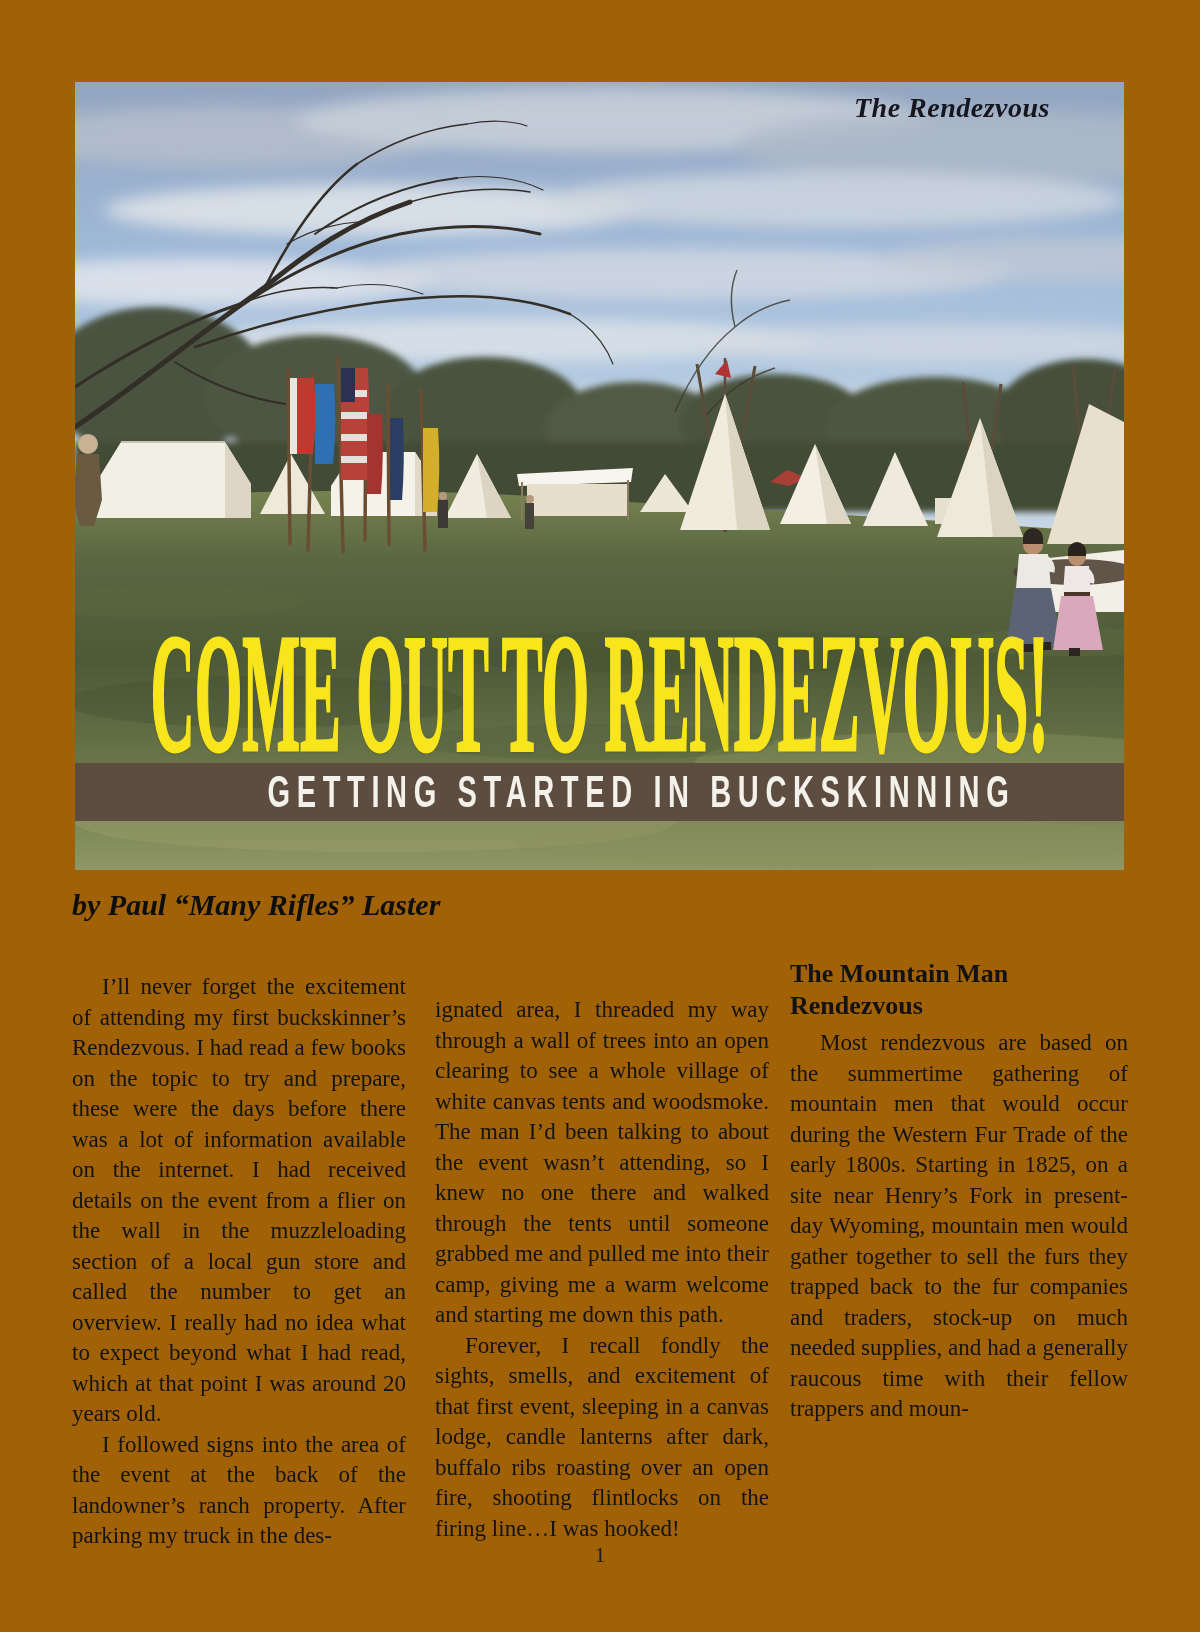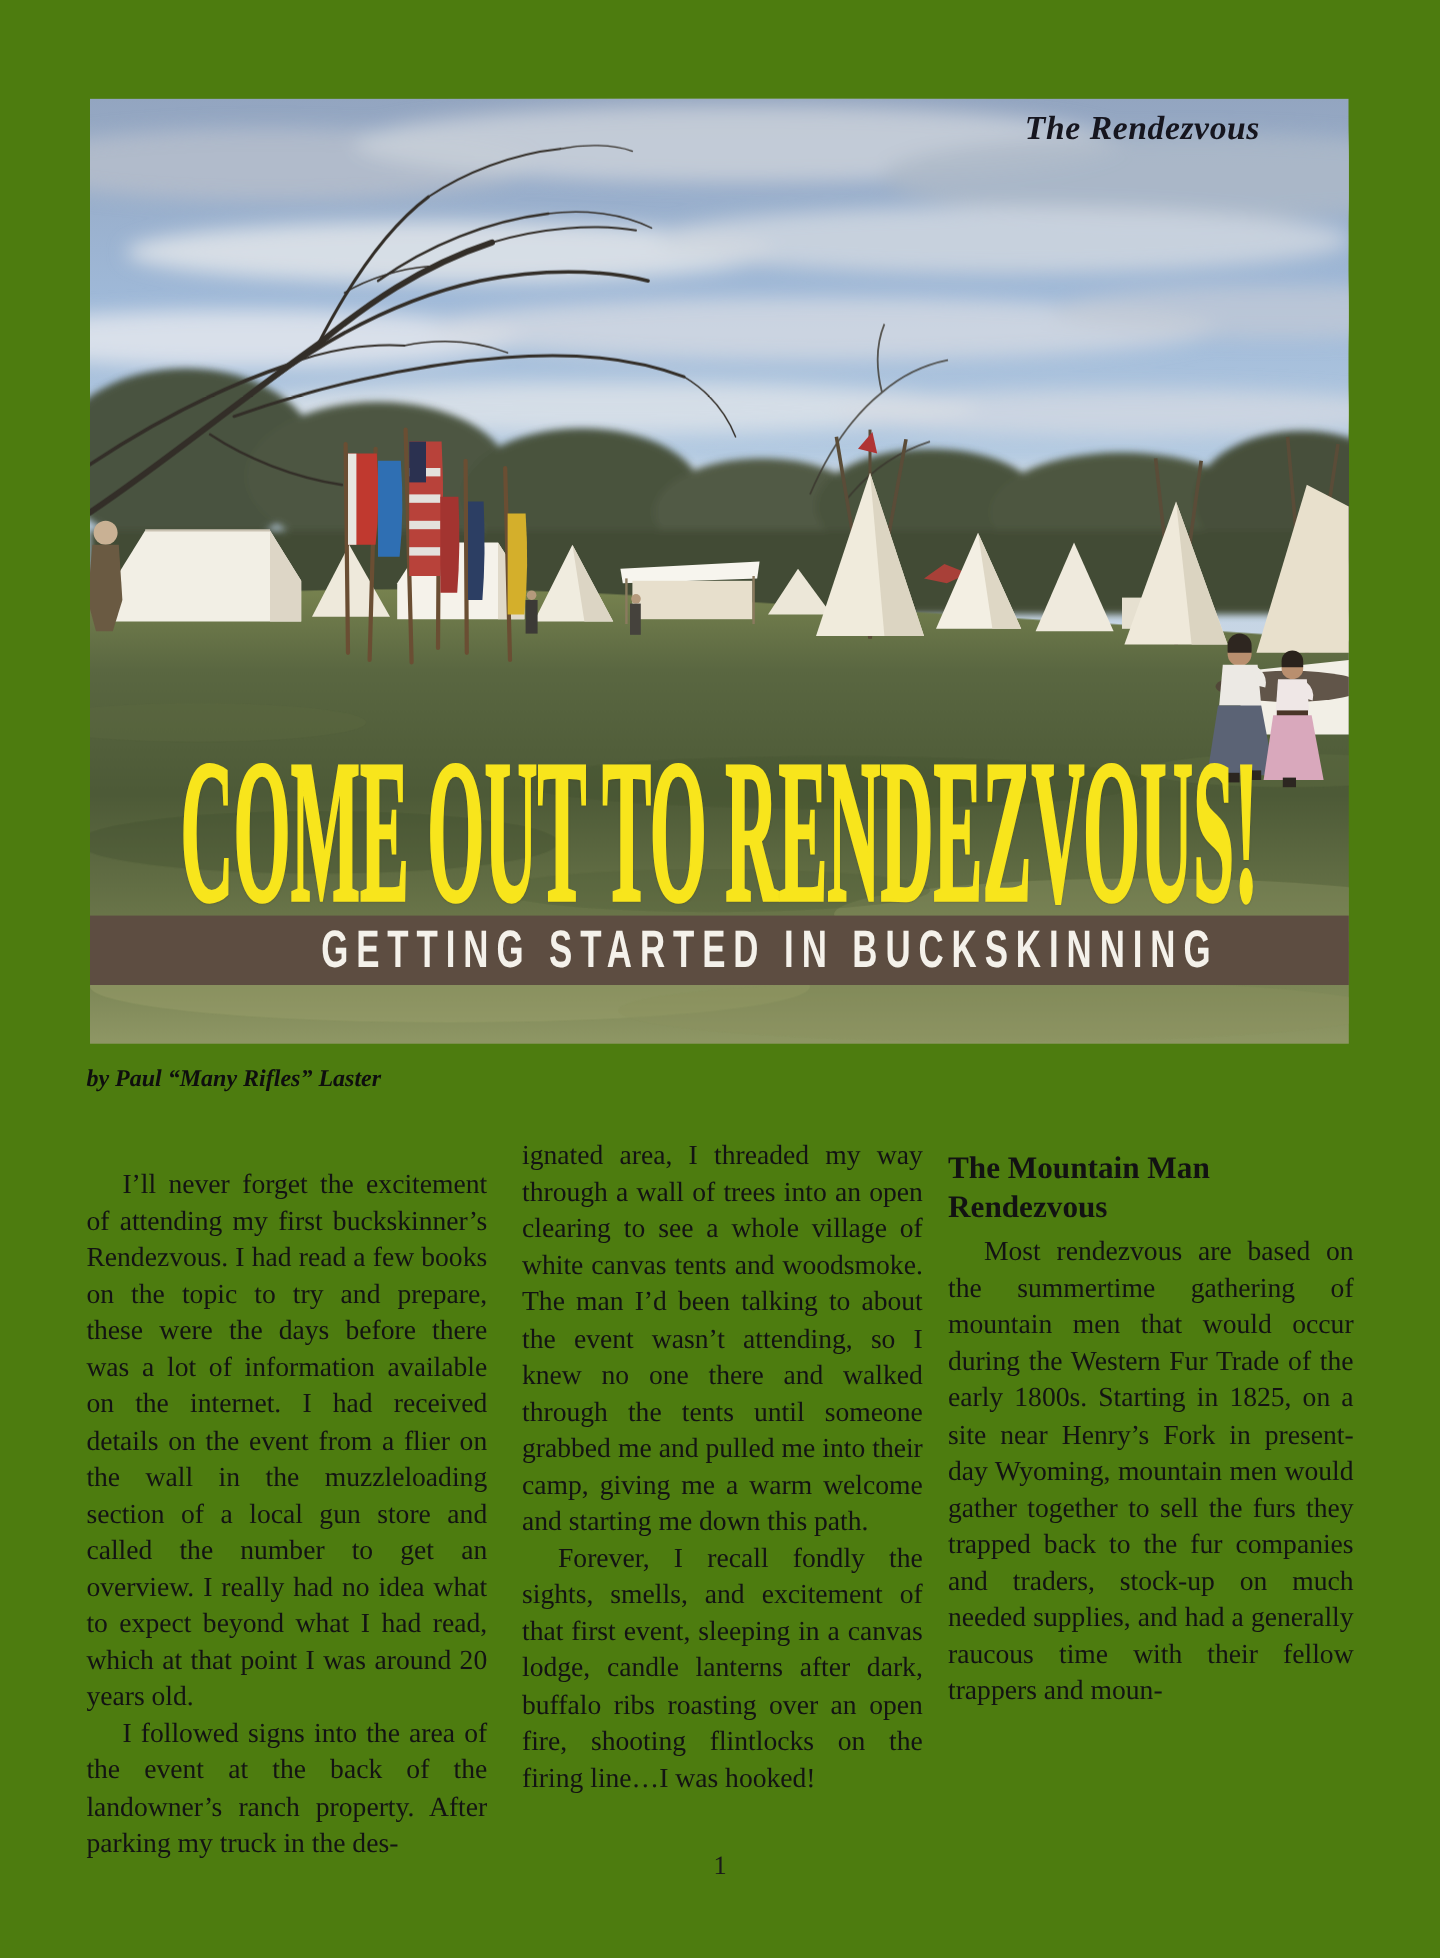--- a/index.html
+++ b/index.html
@@ -3,7 +3,7 @@
 <meta charset="utf-8">
 <style>
   html,body{margin:0;padding:0;background:#ffffff;}
-  #page{position:relative;width:1200px;height:1632px;background:#4d7c0f;overflow:hidden;
+  #page{position:relative;width:1200px;height:1632px;background:#a16207;overflow:hidden;
         font-family:"Liberation Serif",serif;color:#141414;}
 
   

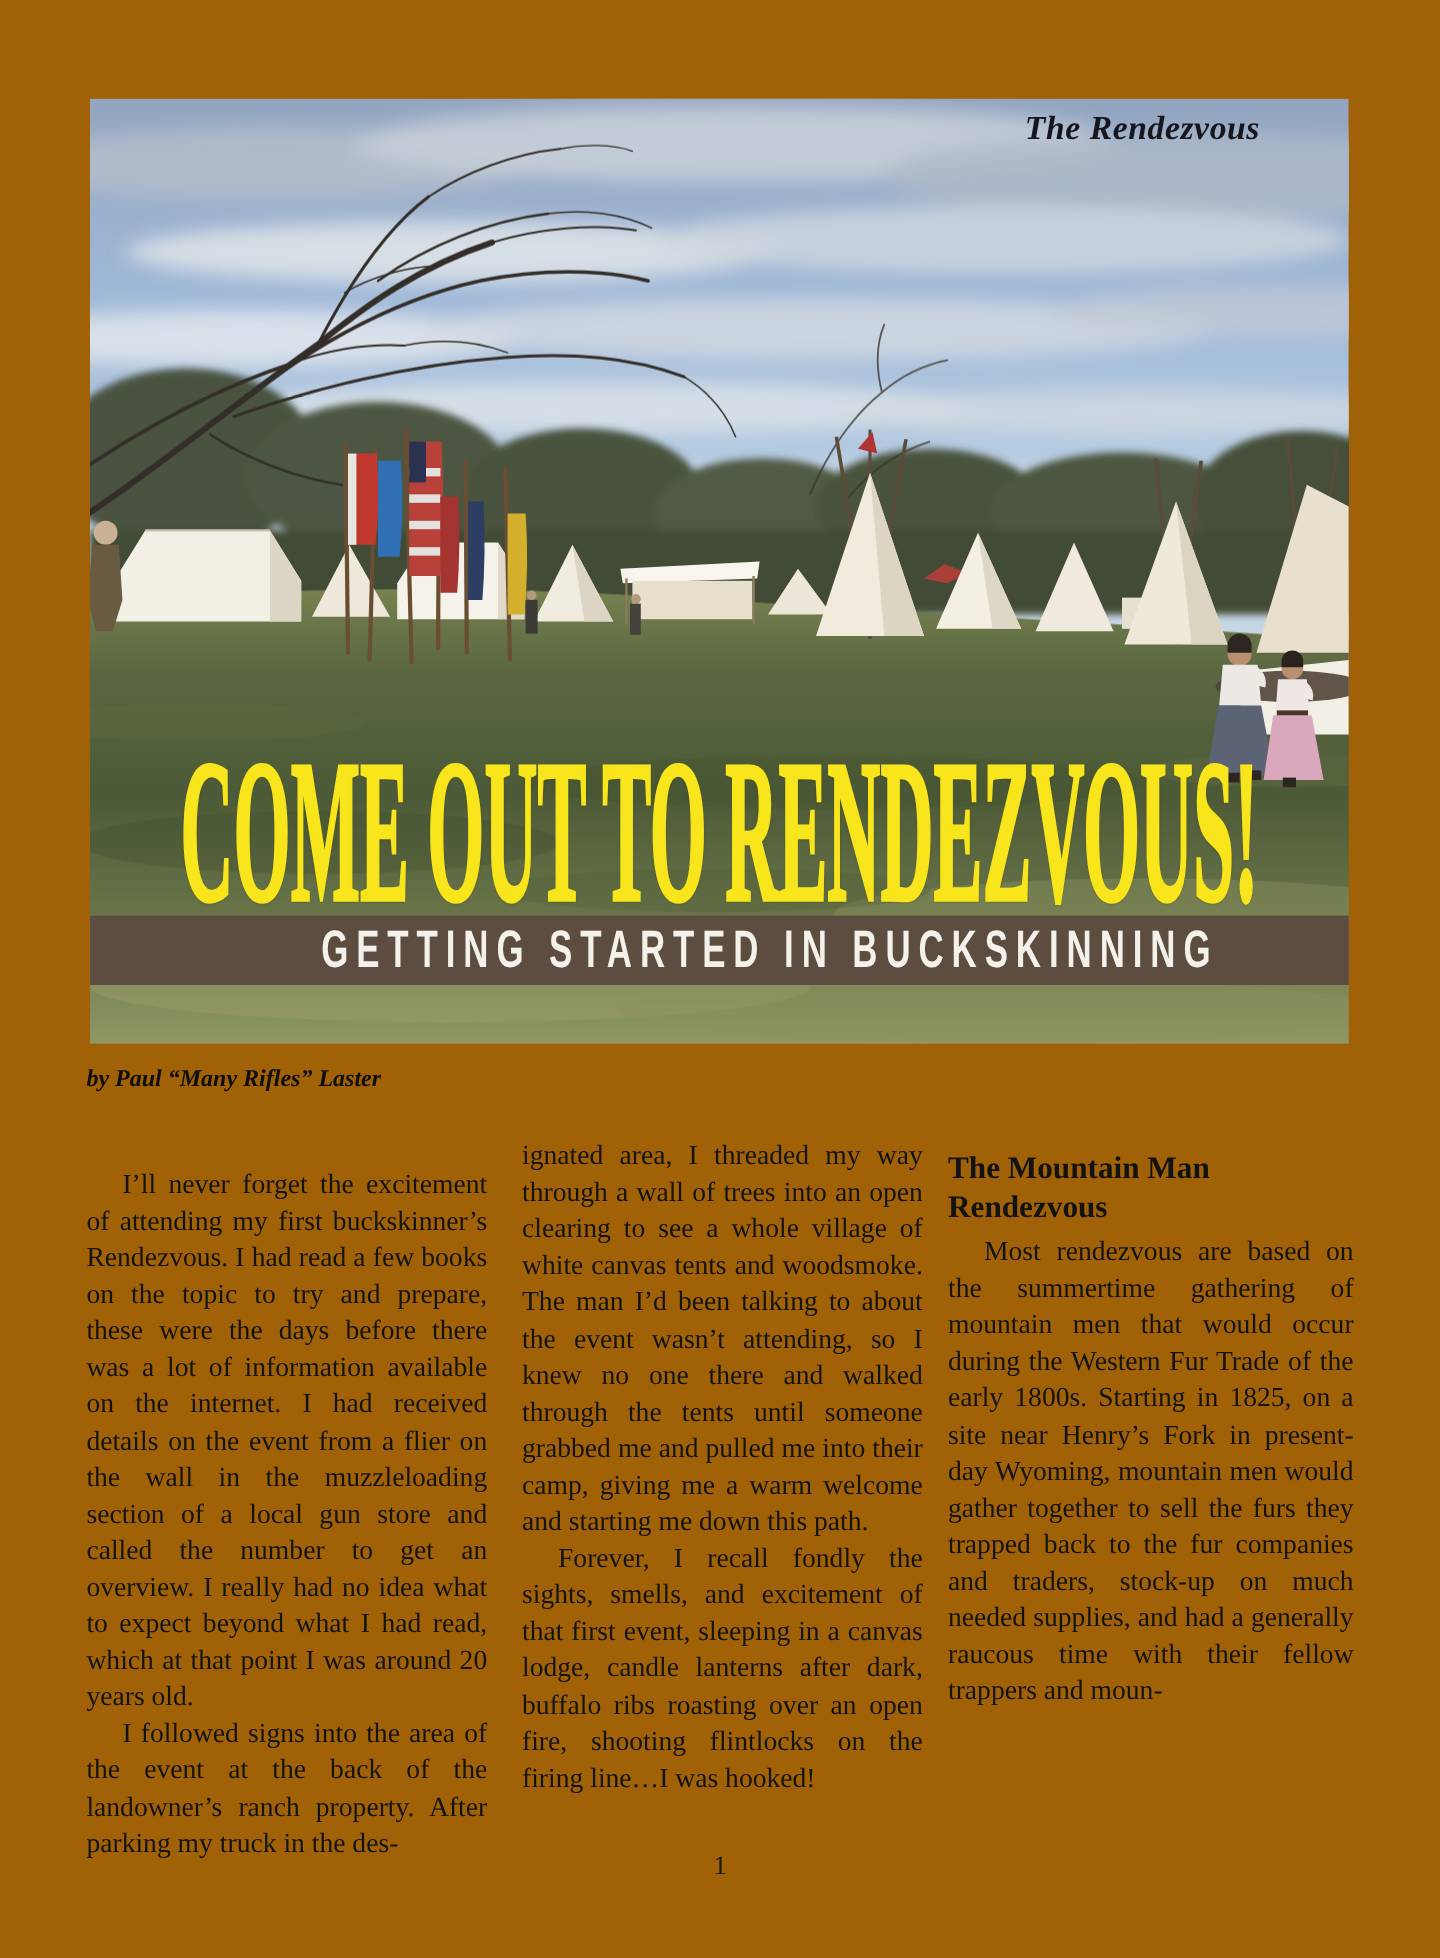--- a/index.html
+++ b/index.html
@@ -25,7 +25,7 @@
                  transform:scaleX(.66);transform-origin:center;}
 
   
-  .byline{position:absolute;left:72px;top:888px;font-size:20px;font-weight:bold;
+  .byline{position:absolute;left:72px;top:888px;font-size:30px;font-weight:bold;
           font-style:italic;color:#0e0e0e;text-align:center;}
   .col{position:absolute;top:948px;width:334px;font-size:23px;line-height:30.5px;
        text-align:justify;color:#131313;}

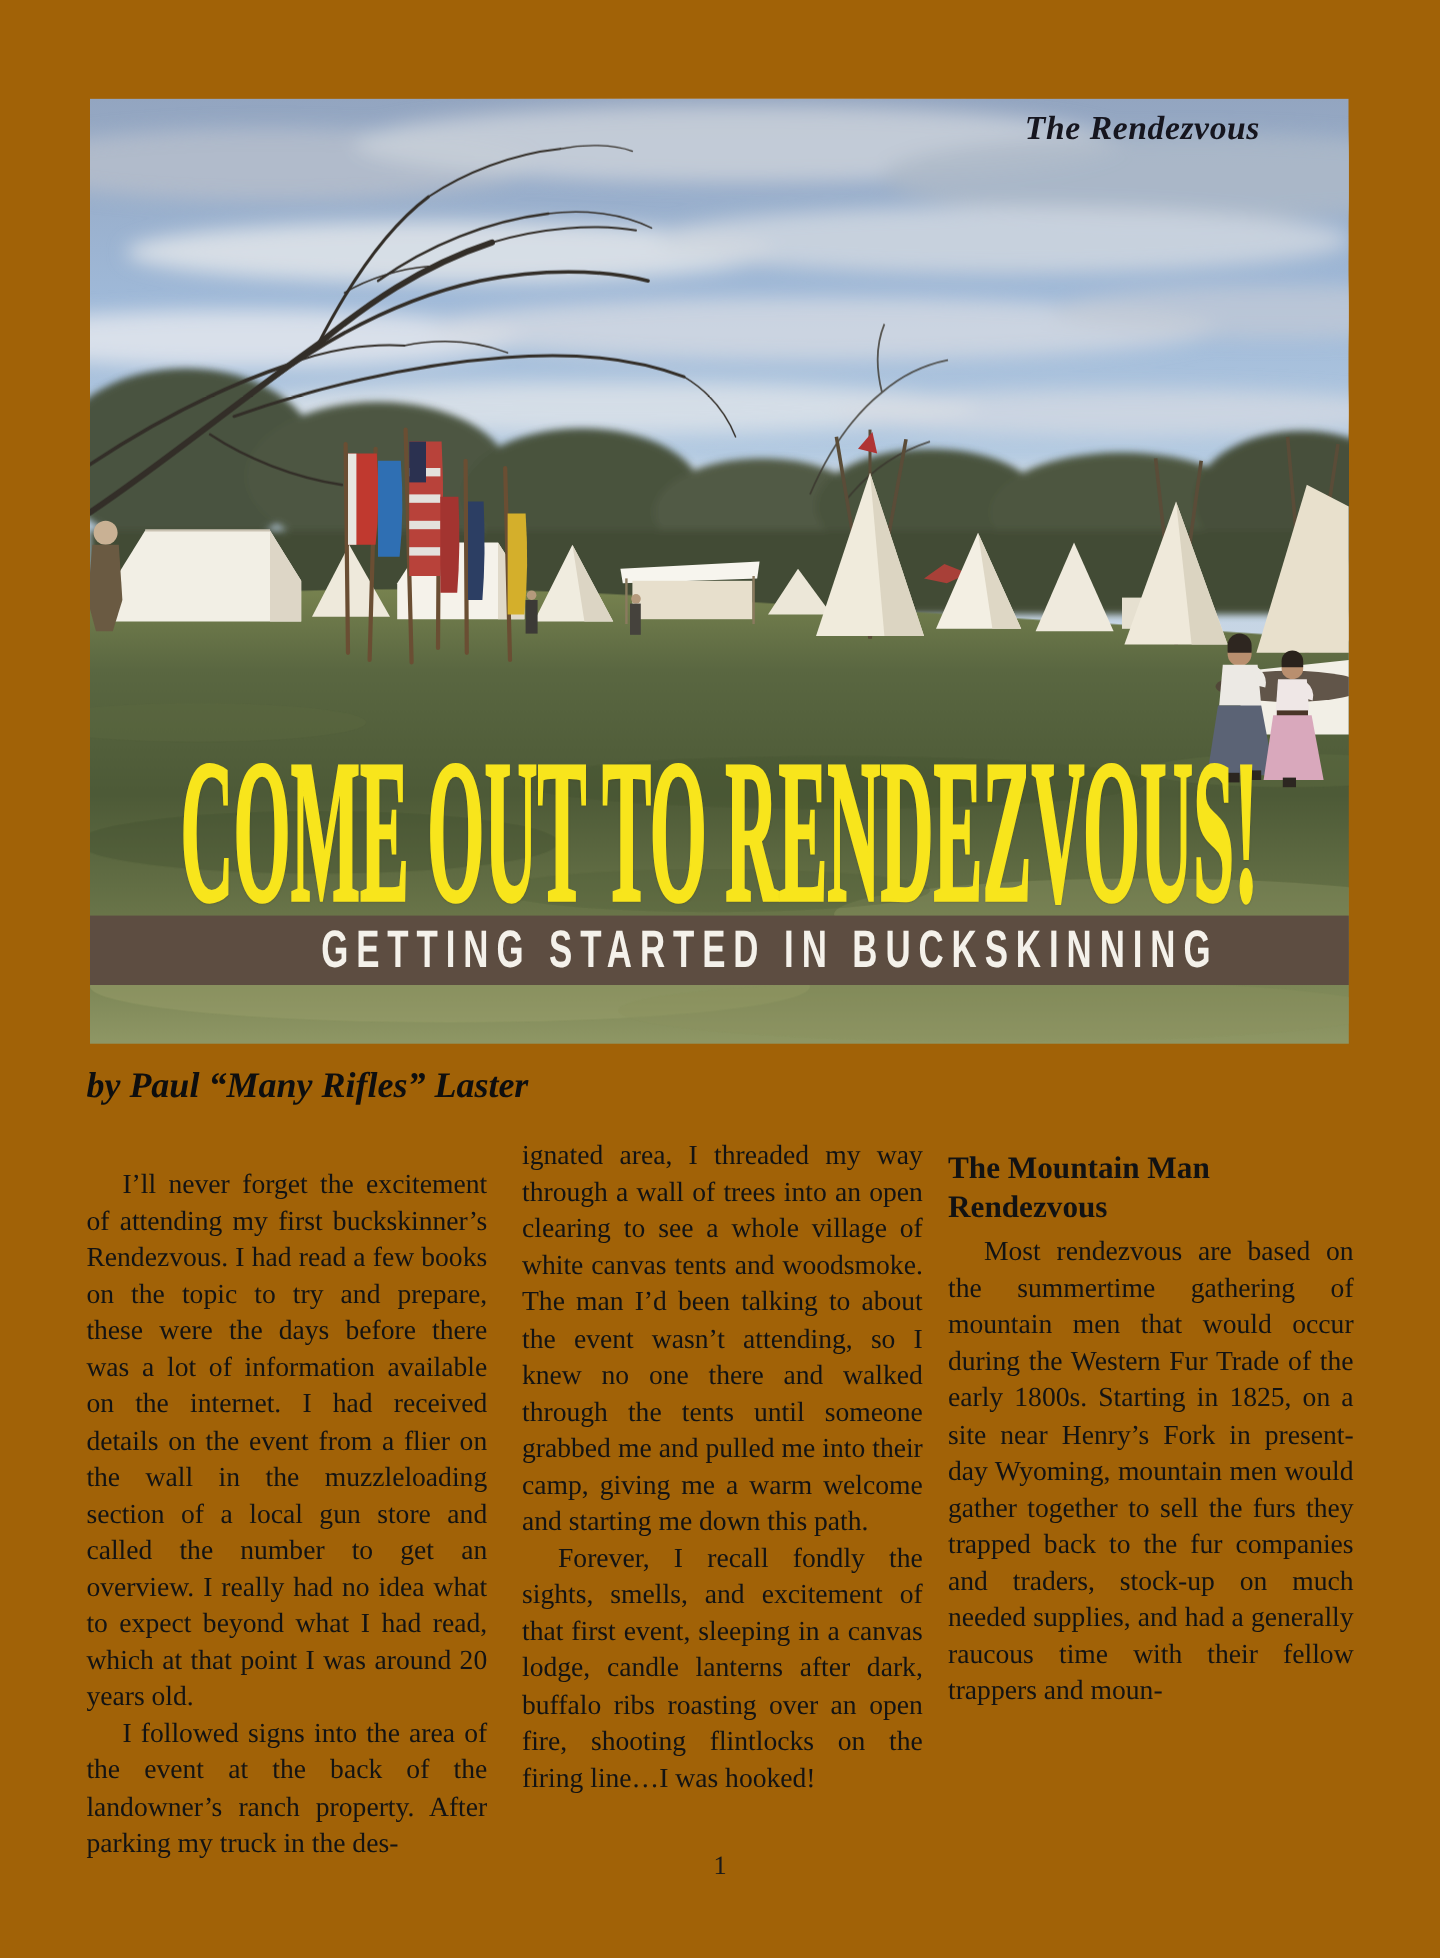--- a/index.html
+++ b/index.html
@@ -30,7 +30,7 @@
   .col{position:absolute;top:948px;width:334px;font-size:23px;line-height:30.5px;
        text-align:justify;color:#131313;}
   #col1{left:72px;margin-top:24px;}
-  #col2{left:435px;}
+  #col2{left:435px;margin-top:47px;}
   #col3{left:790px;width:338px;}
   .col p{margin:0;}
   .col p.indent{text-indent:30px;}

